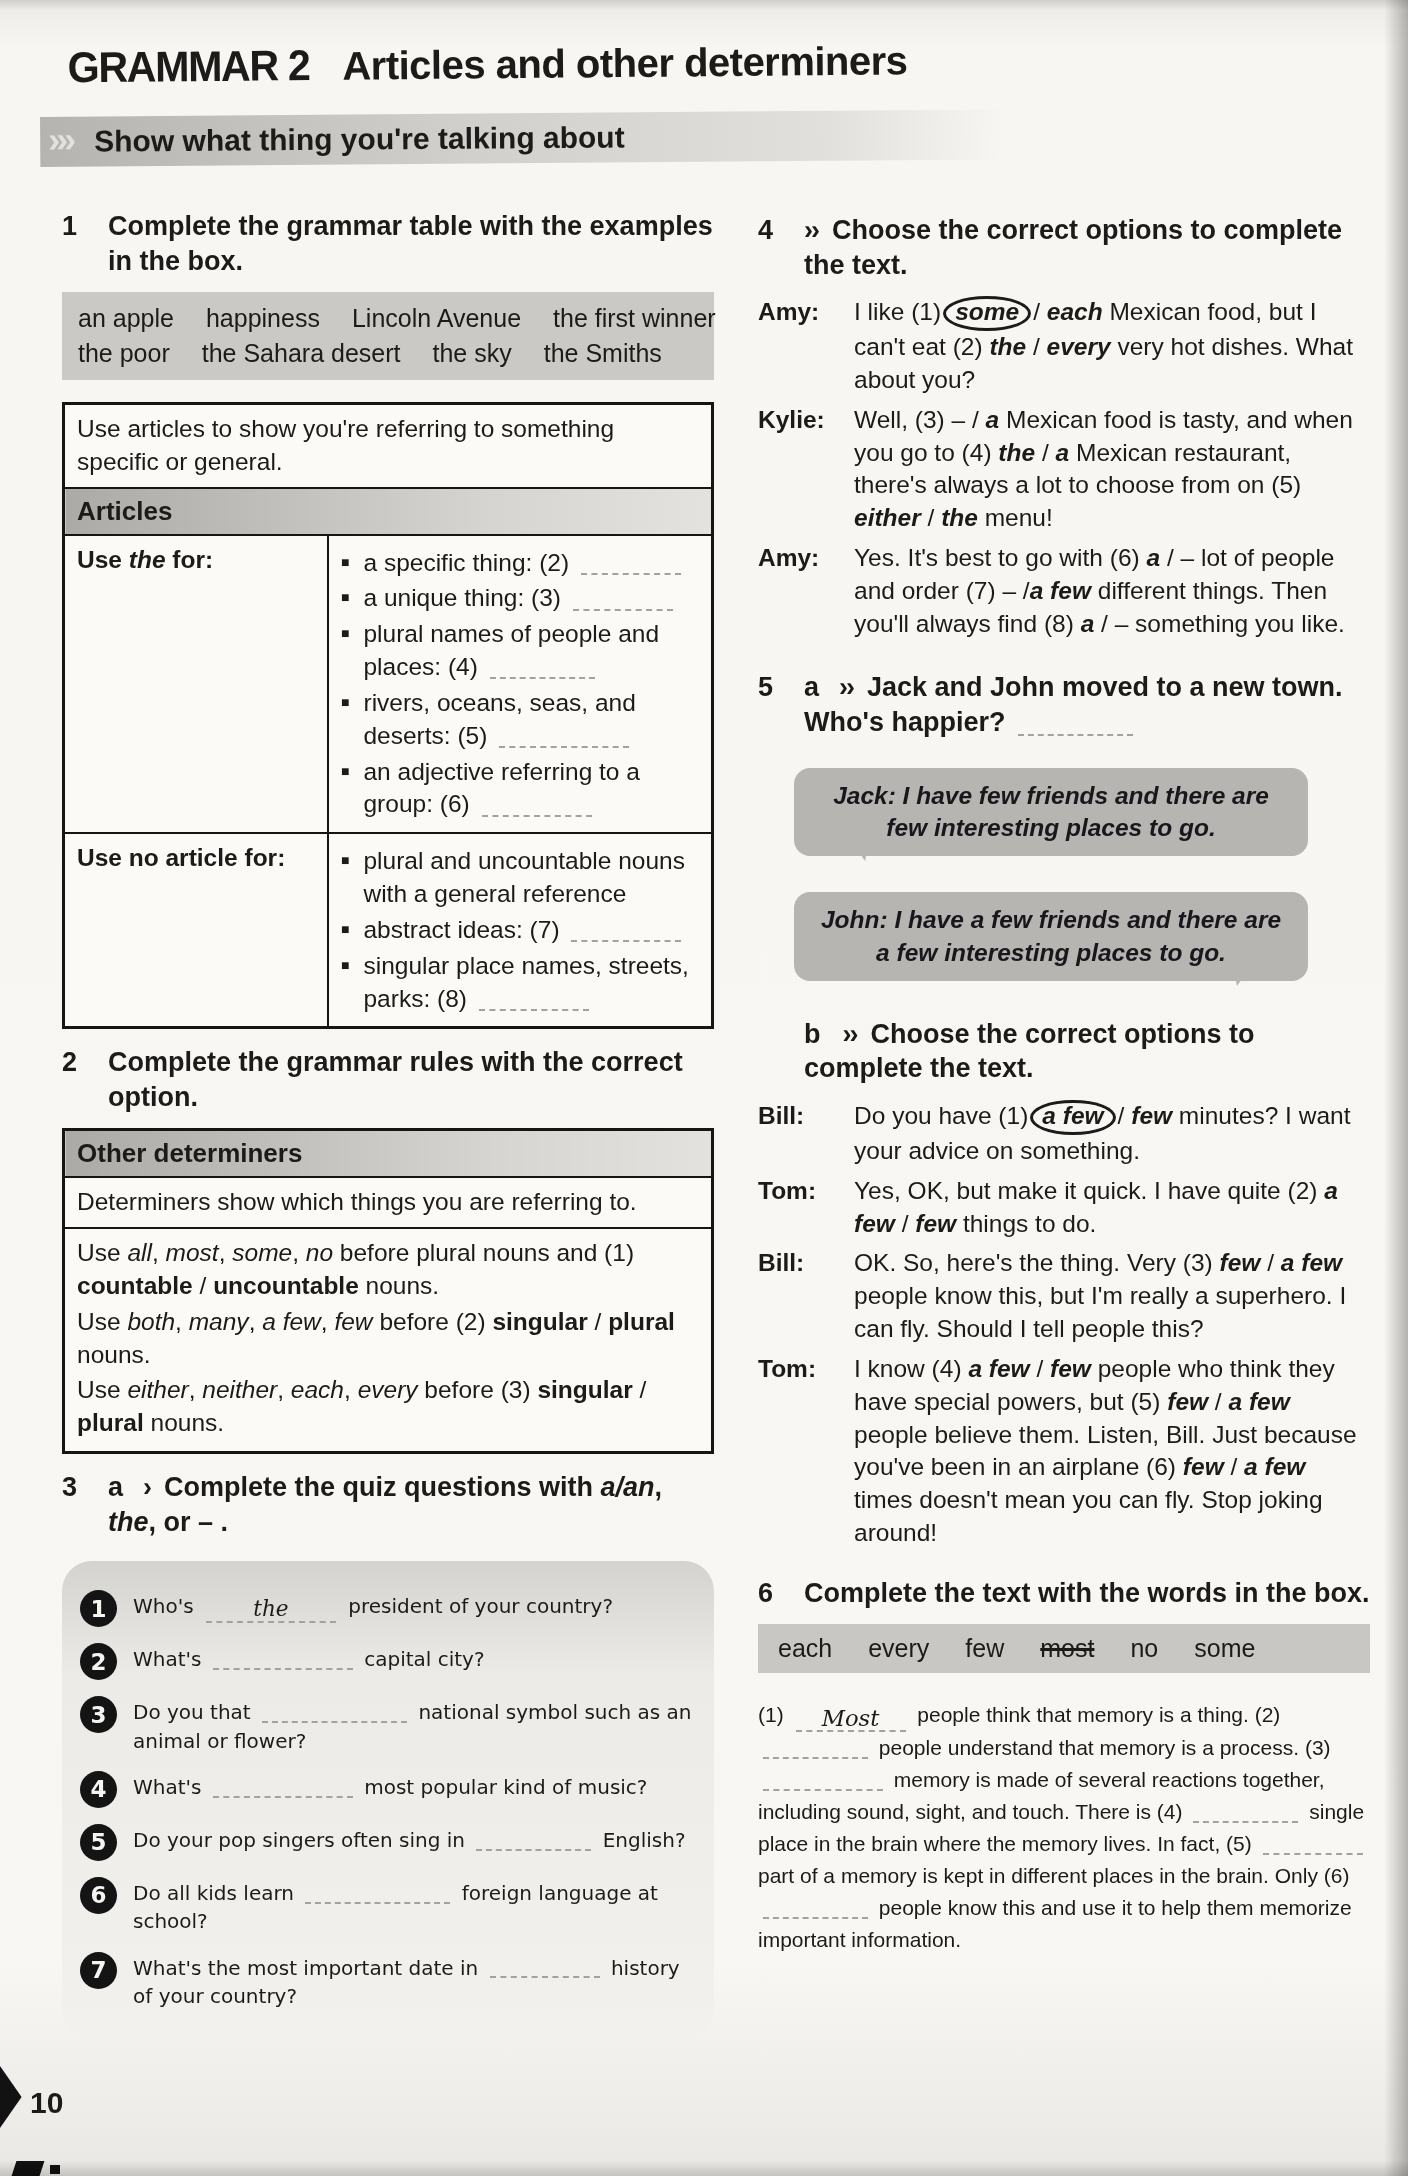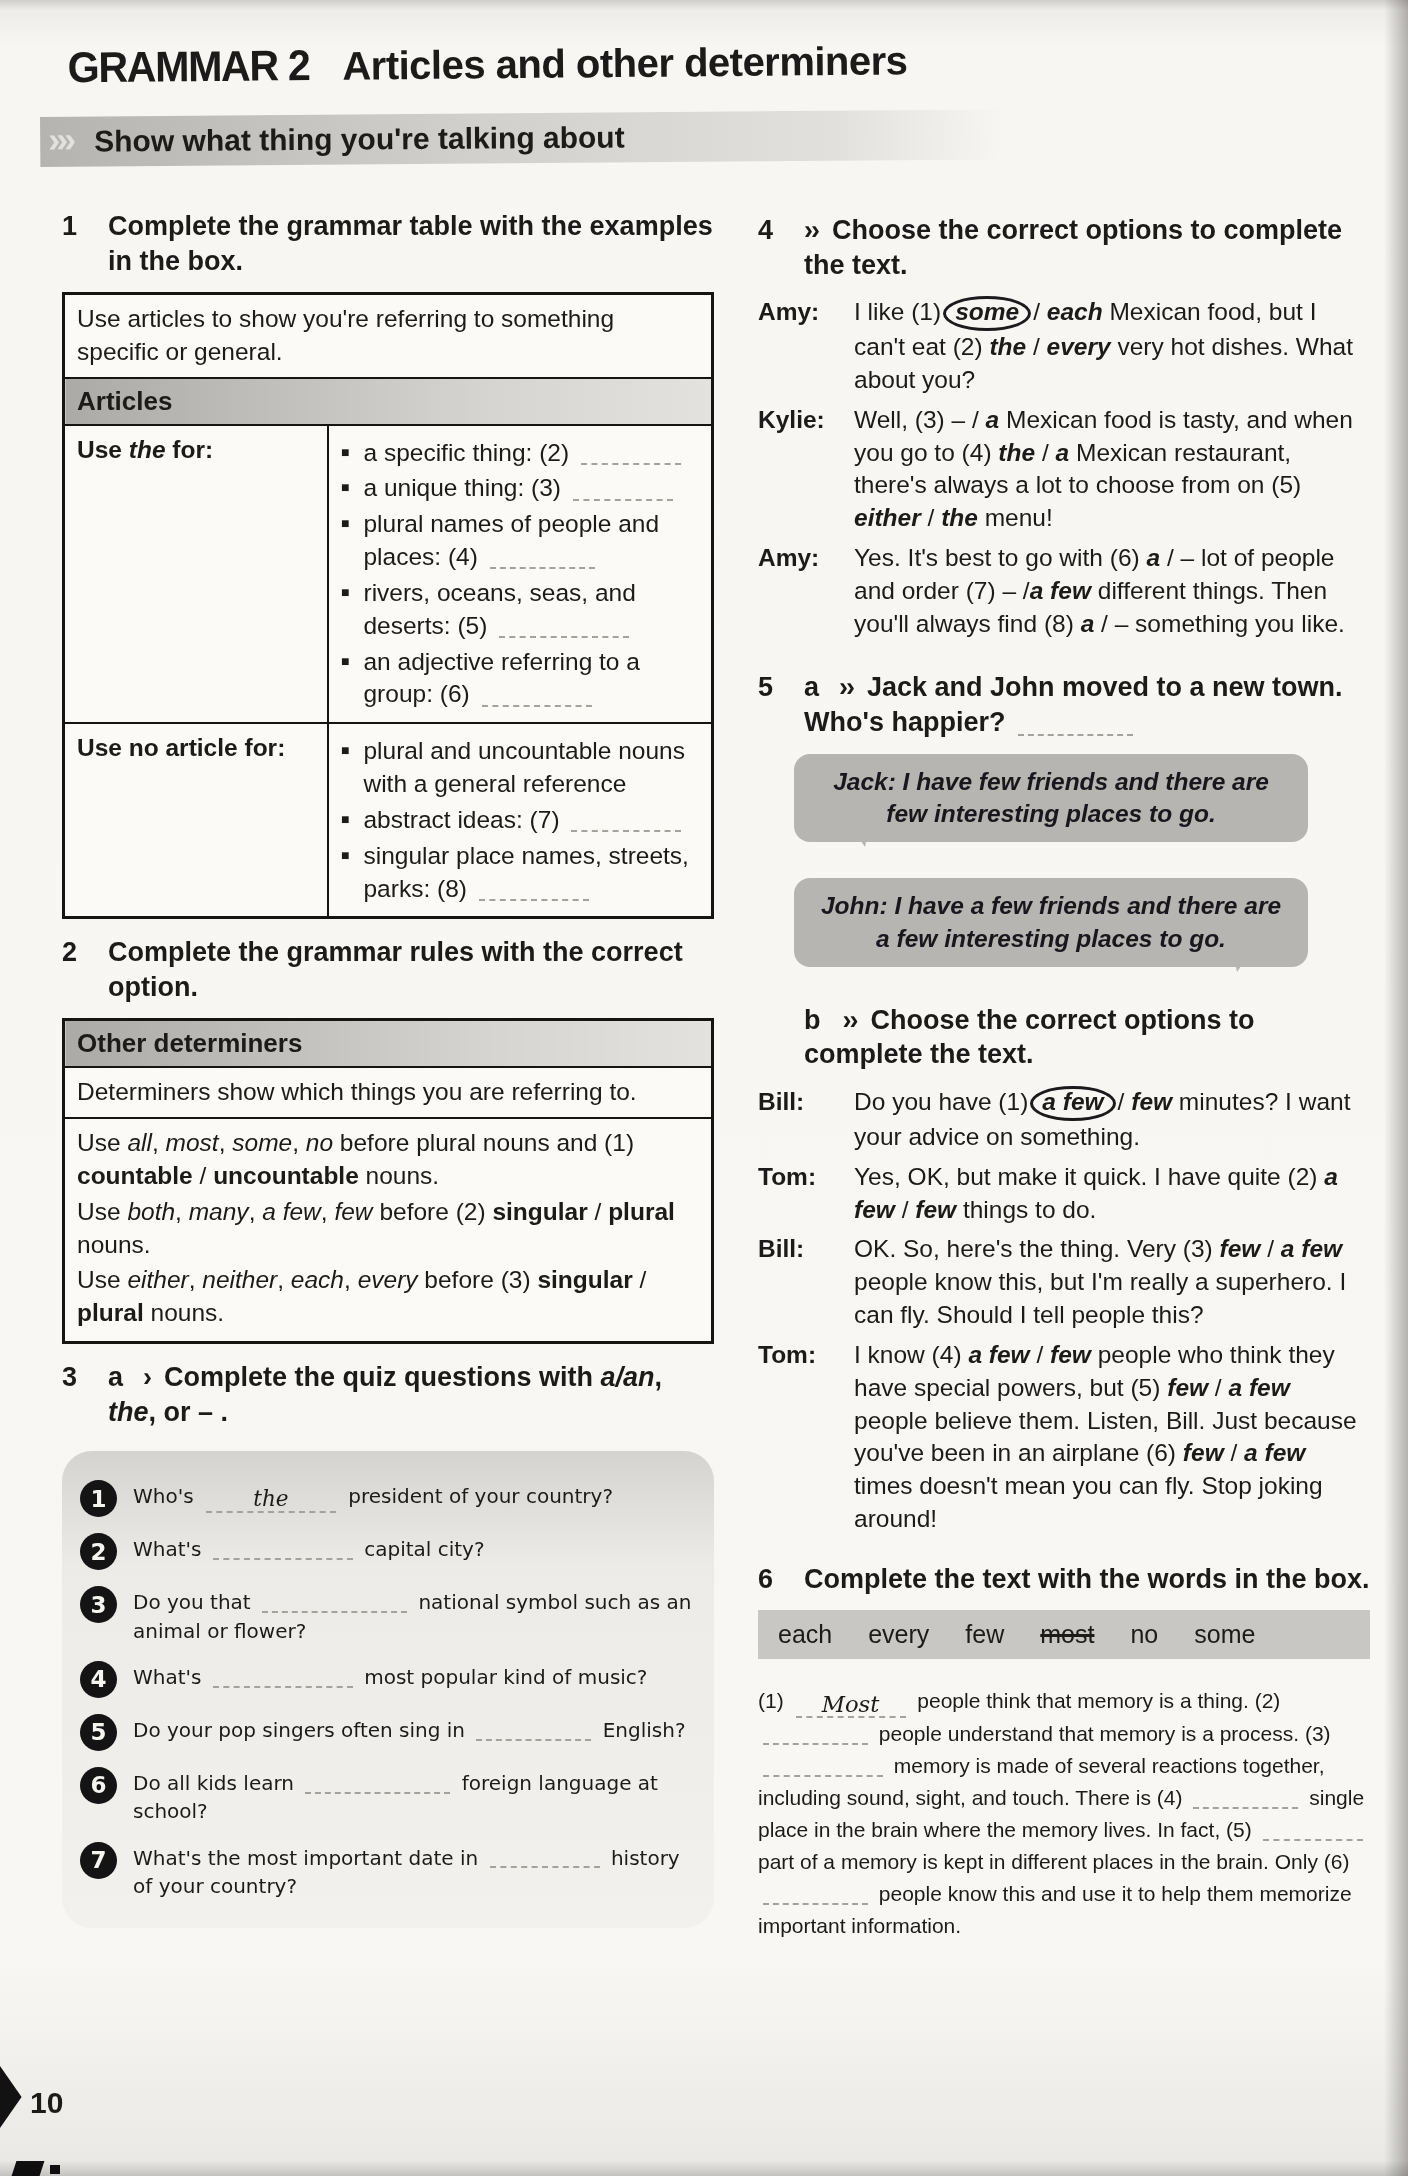--- a/index.html
+++ b/index.html
@@ -117,6 +117,20 @@
         <span class="rest">Complete the grammar table with the examples in the box.</span>
       </div>
 
+      <div class="wordbox">
+        <div class="wordrow">
+            <span class="seg">an apple</span>
+            <span class="seg">happiness</span>
+            <span class="seg">Lincoln Avenue</span>
+            <span class="seg">the first winner</span>
+          </div>
+        <div class="wordrow" style="margin-top:6px;">
+            <span class="seg">the poor</span>
+            <span class="seg">the Sahara desert</span>
+            <span class="seg">the sky</span>
+            <span class="seg">the Smiths</span>
+          </div>
+      </div>
 
       <table class="gtable">
         <tbody>

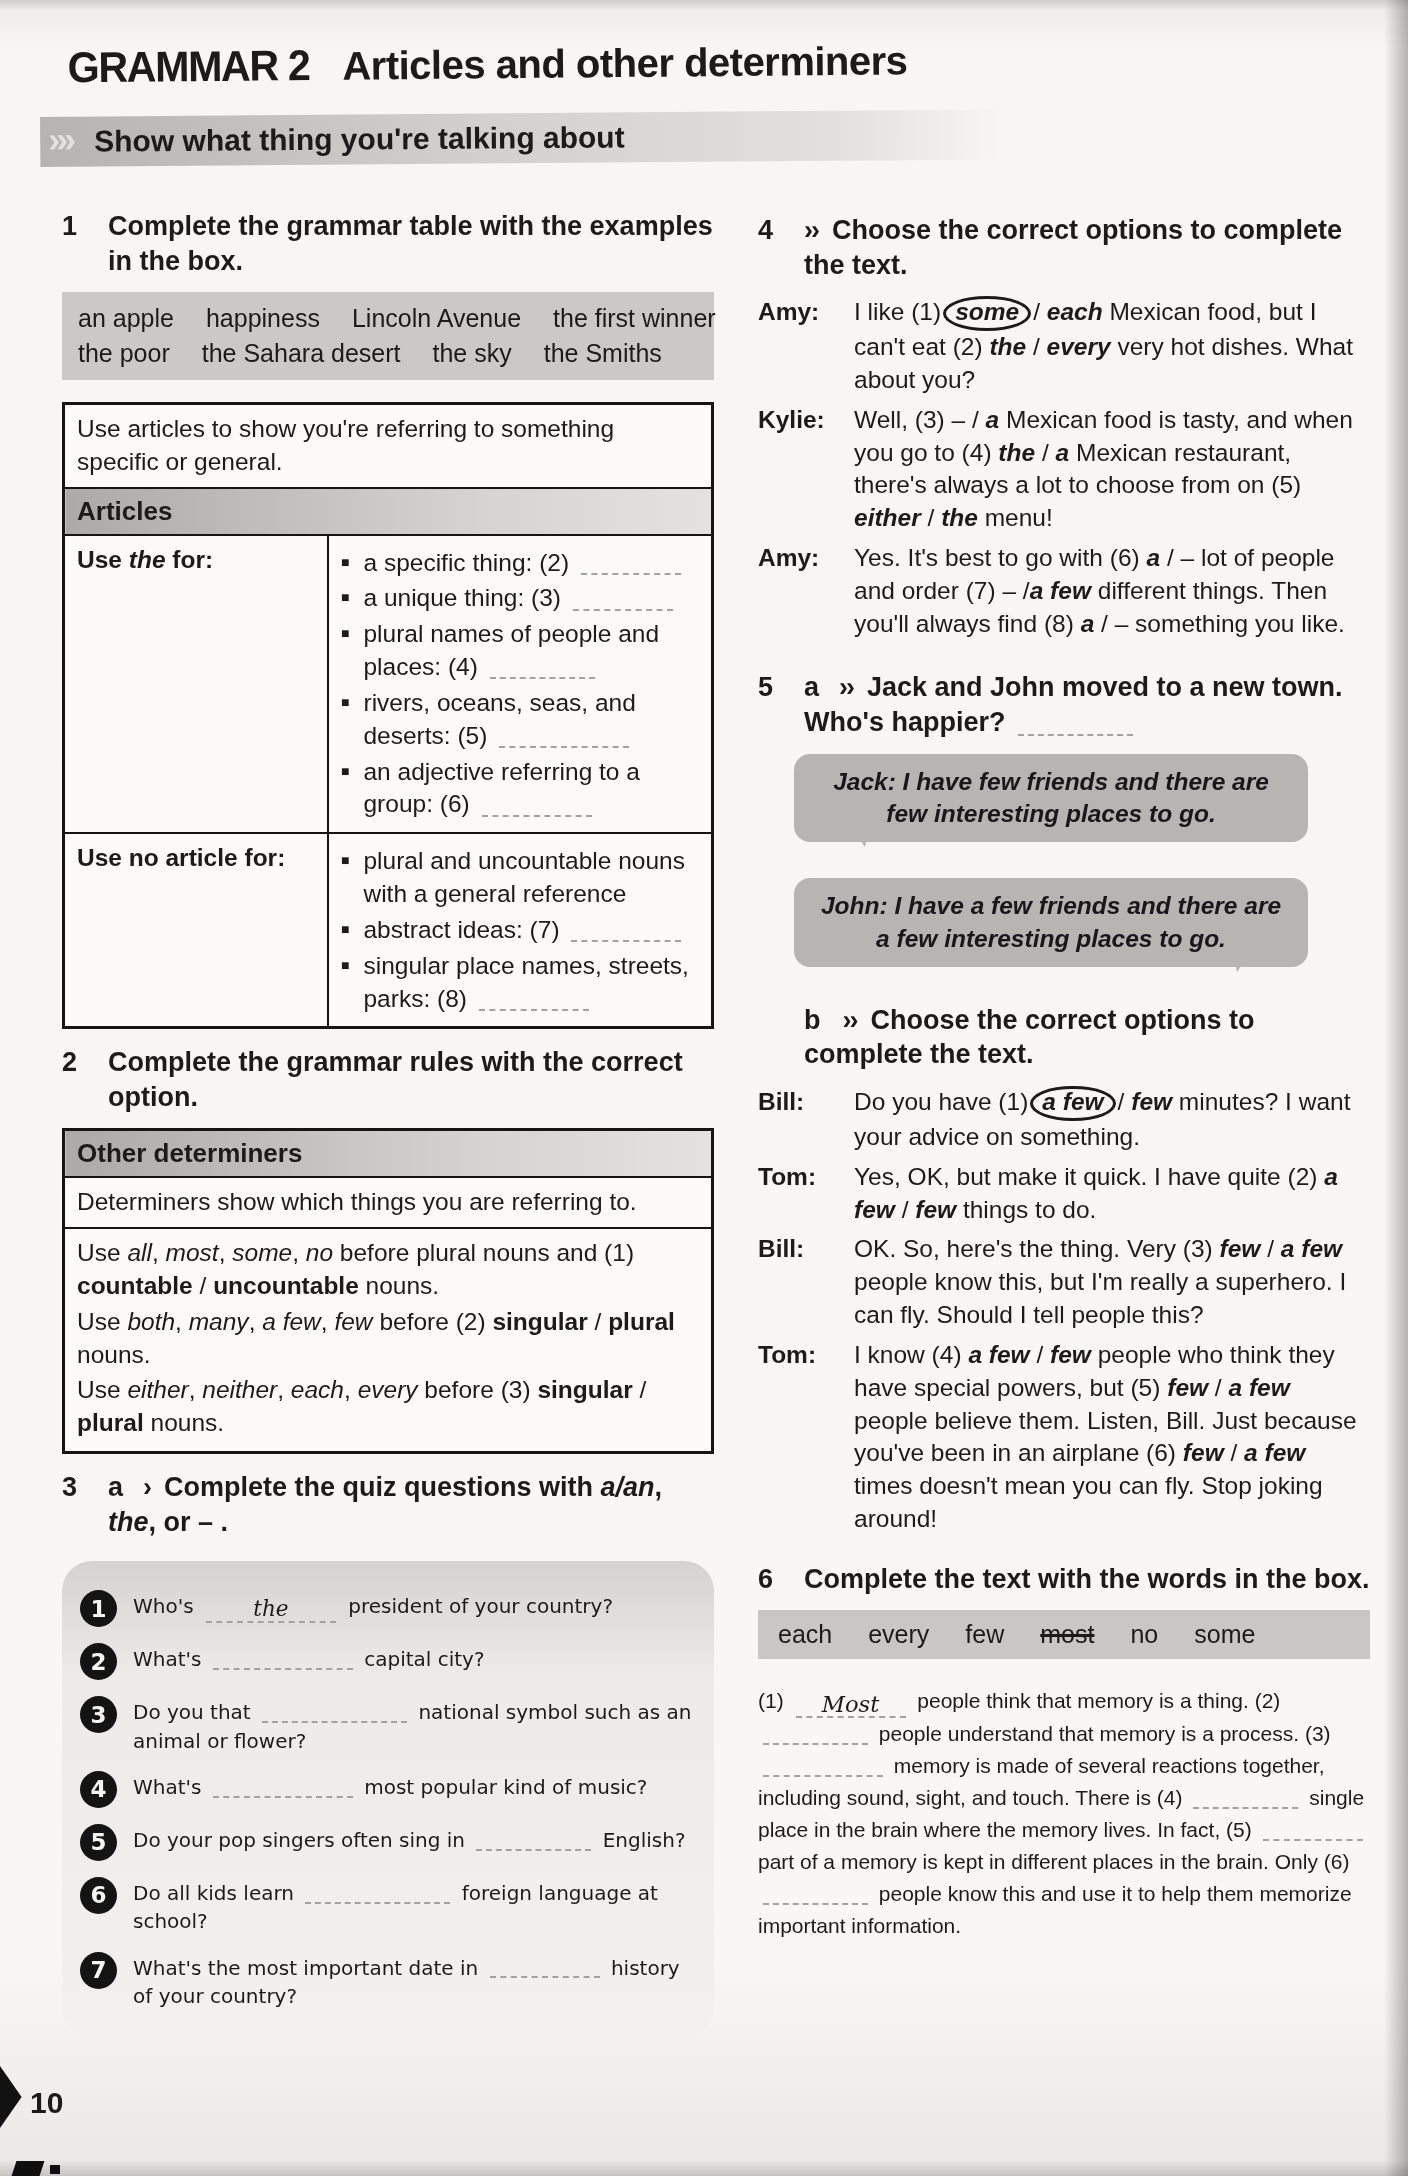--- a/index.html
+++ b/index.html
@@ -61,7 +61,7 @@
   .sp{flex:none;width:96px;font-weight:bold;}
   .tt{flex:1;}
 
-  .bubble-wrap{padding-left:36px;margin-top:14px;}
+  .bubble-wrap{padding-left:36px;margin-top:28px;}
   .bubble{position:relative;width:474px;background:#b7b5b2;border-radius:16px;padding:12px 20px;
         font-size:24.5px;font-weight:bold;font-style:italic;text-align:center;line-height:1.32;
         margin-bottom:36px;color:#18171b;}

